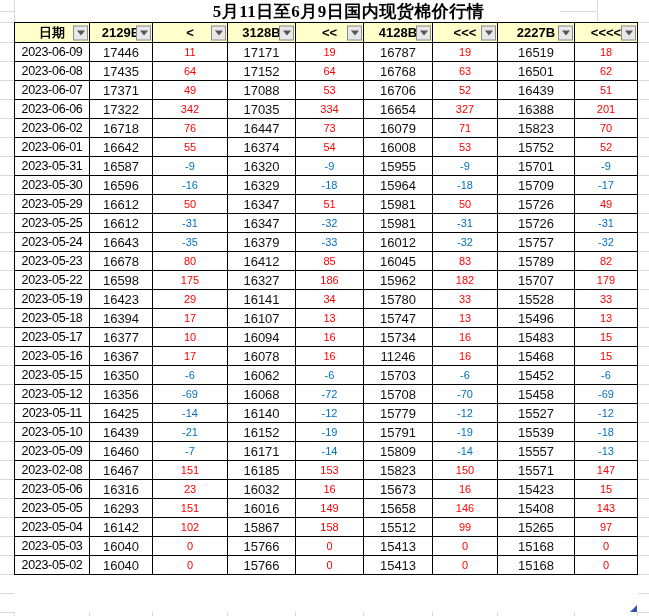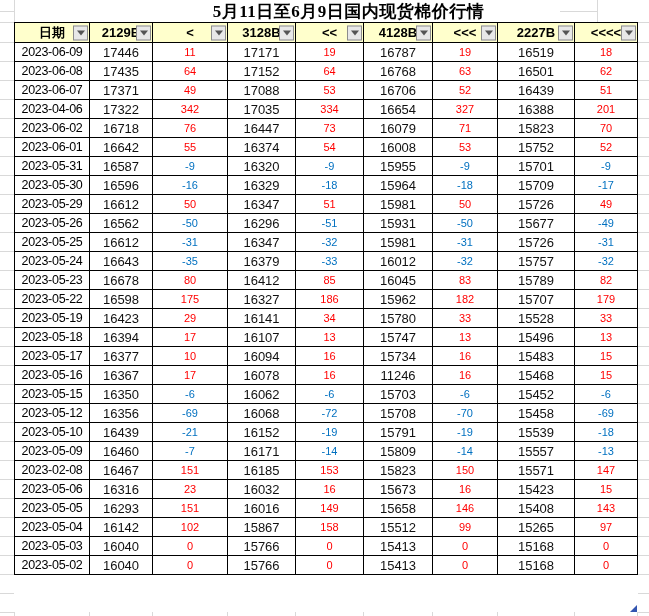--- a/index.html
+++ b/index.html
@@ -133,7 +133,7 @@
           <td class="c-change pos">51</td>
         </tr>
         <tr>
-          <td class="c-date">2023-04-06</td>
+          <td class="c-date">2023-06-06</td>
           <td class="c-price">17322</td>
           <td class="c-change pos">342</td>
           <td class="c-price">17035</td>

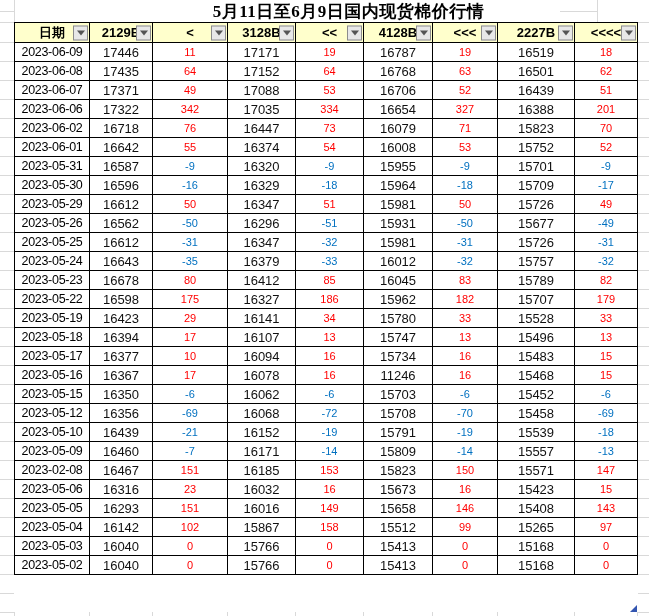--- a/index.html
+++ b/index.html
@@ -197,17 +197,6 @@
           <td class="c-change pos">50</td>
           <td class="c-price">15726</td>
           <td class="c-change pos">49</td>
-        </tr>
-        <tr>
-          <td class="c-date">2023-05-26</td>
-          <td class="c-price">16562</td>
-          <td class="c-change neg">-50</td>
-          <td class="c-price">16296</td>
-          <td class="c-change neg">-51</td>
-          <td class="c-price">15931</td>
-          <td class="c-change neg">-50</td>
-          <td class="c-price">15677</td>
-          <td class="c-change neg">-49</td>
         </tr>
         <tr>
           <td class="c-date">2023-05-25</td>

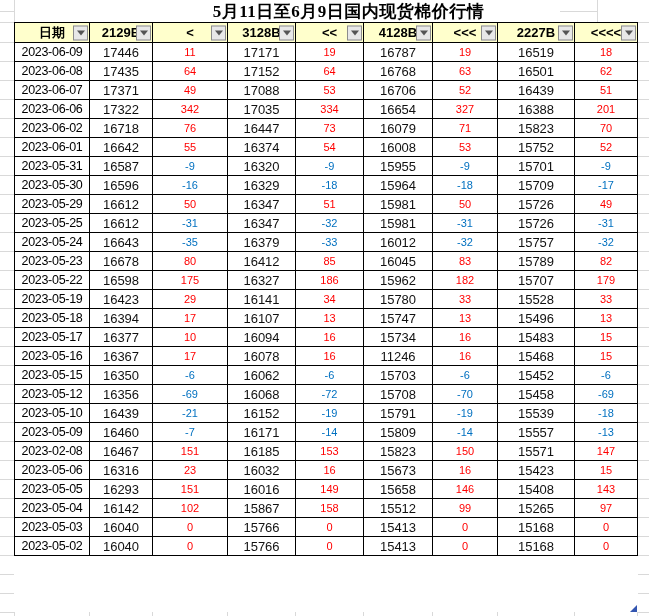--- a/index.html
+++ b/index.html
@@ -307,6 +307,17 @@
           <td class="c-change neg">-70</td>
           <td class="c-price">15458</td>
           <td class="c-change neg">-69</td>
+        </tr>
+        <tr>
+          <td class="c-date">2023-05-11</td>
+          <td class="c-price">16425</td>
+          <td class="c-change neg">-14</td>
+          <td class="c-price">16140</td>
+          <td class="c-change neg">-12</td>
+          <td class="c-price">15779</td>
+          <td class="c-change neg">-12</td>
+          <td class="c-price">15527</td>
+          <td class="c-change neg">-12</td>
         </tr>
         <tr>
           <td class="c-date">2023-05-10</td>

